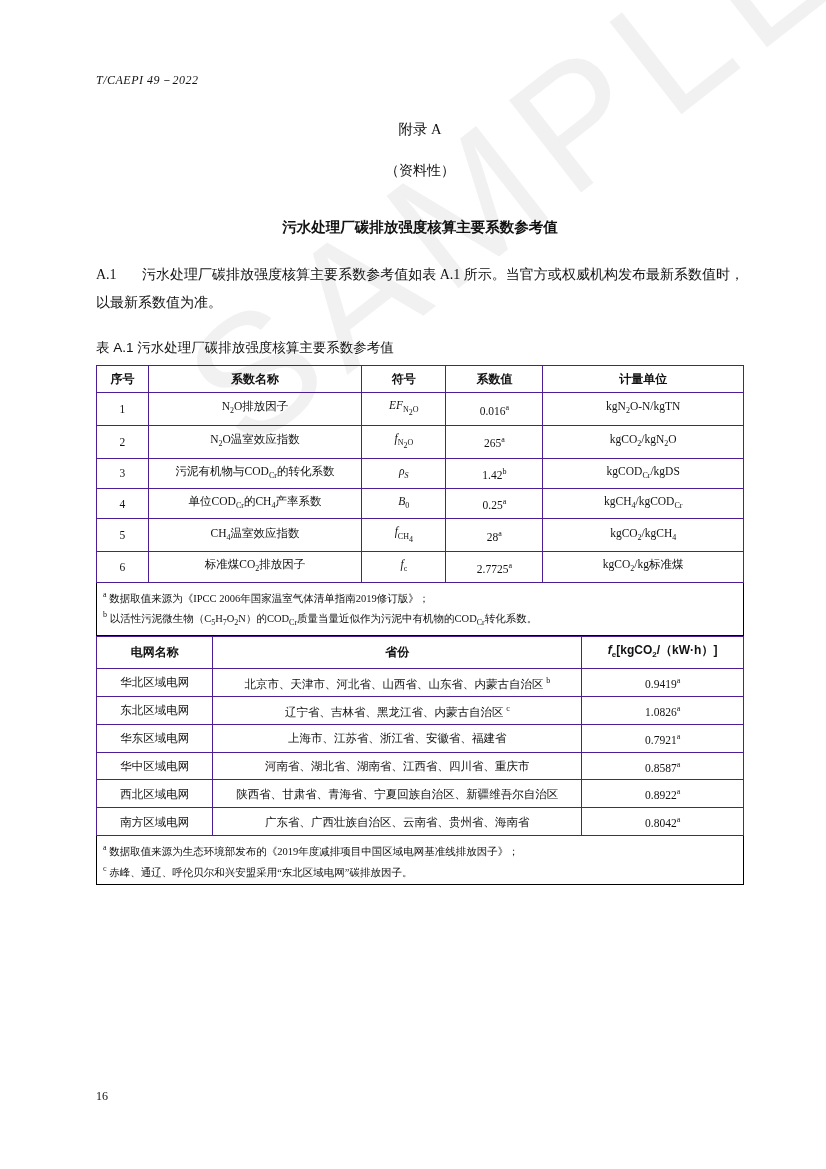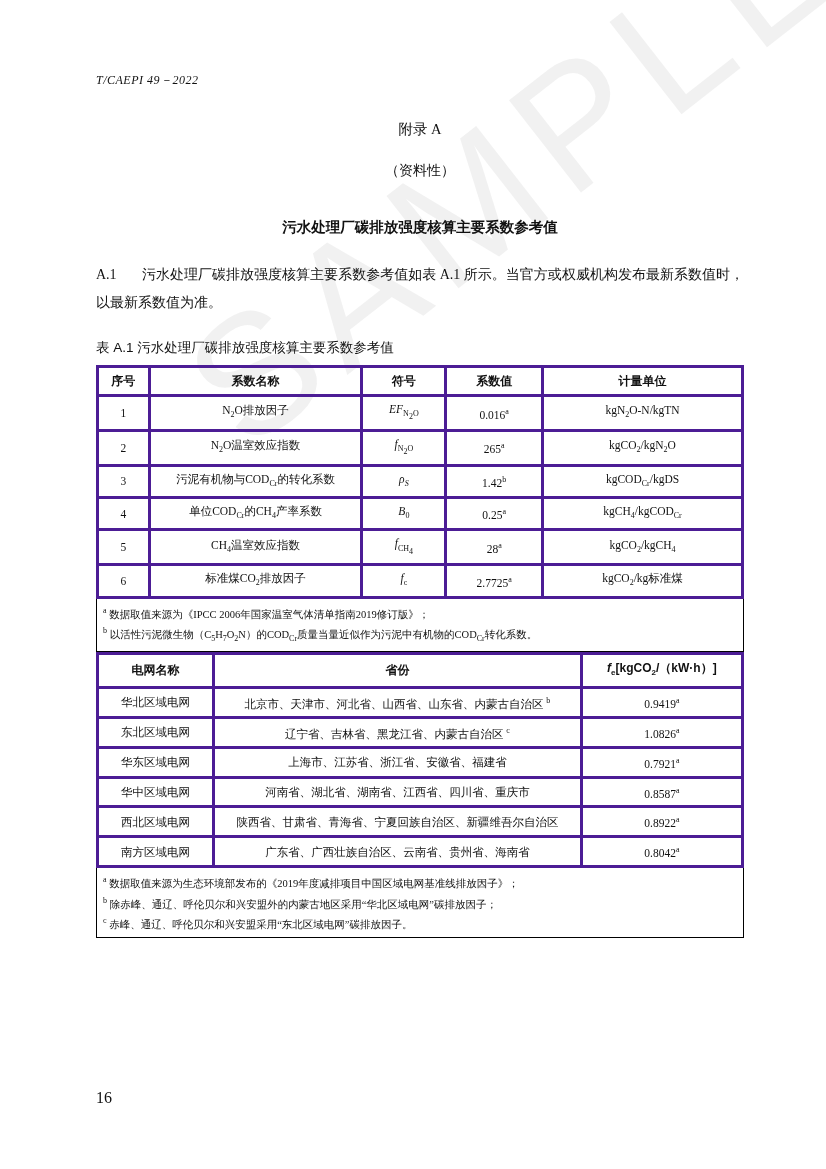--- a/index.html
+++ b/index.html
@@ -85,7 +85,7 @@
     font-size: 11.5px;
   }
   table td, table th {
-    border: 3px solid #4c1d95;
+    border: 1px solid #4c1d95;
     padding: 4px 4px;
     text-align: center;
     vertical-align: middle;

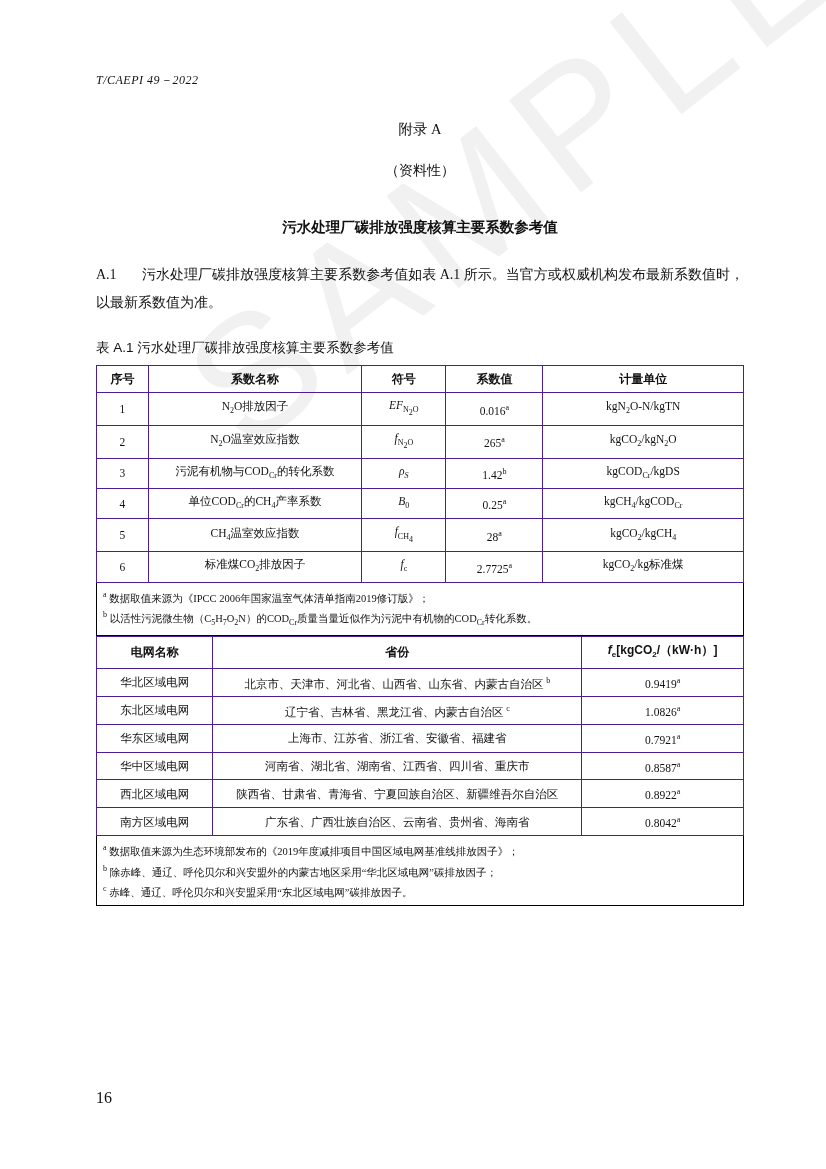--- a/index.html
+++ b/index.html
@@ -263,7 +263,6 @@
     </table>
     <div class="notes">
         <div><sup>a</sup> 数据取值来源为生态环境部发布的《2019年度减排项目中国区域电网基准线排放因子》；</div>
-        <div><sup>b</sup> 除赤峰、通辽、呼伦贝尔和兴安盟外的内蒙古地区采用“华北区域电网”碳排放因子；</div>
         <div><sup>c</sup> 赤峰、通辽、呼伦贝尔和兴安盟采用“东北区域电网”碳排放因子。</div>
       </div>
 

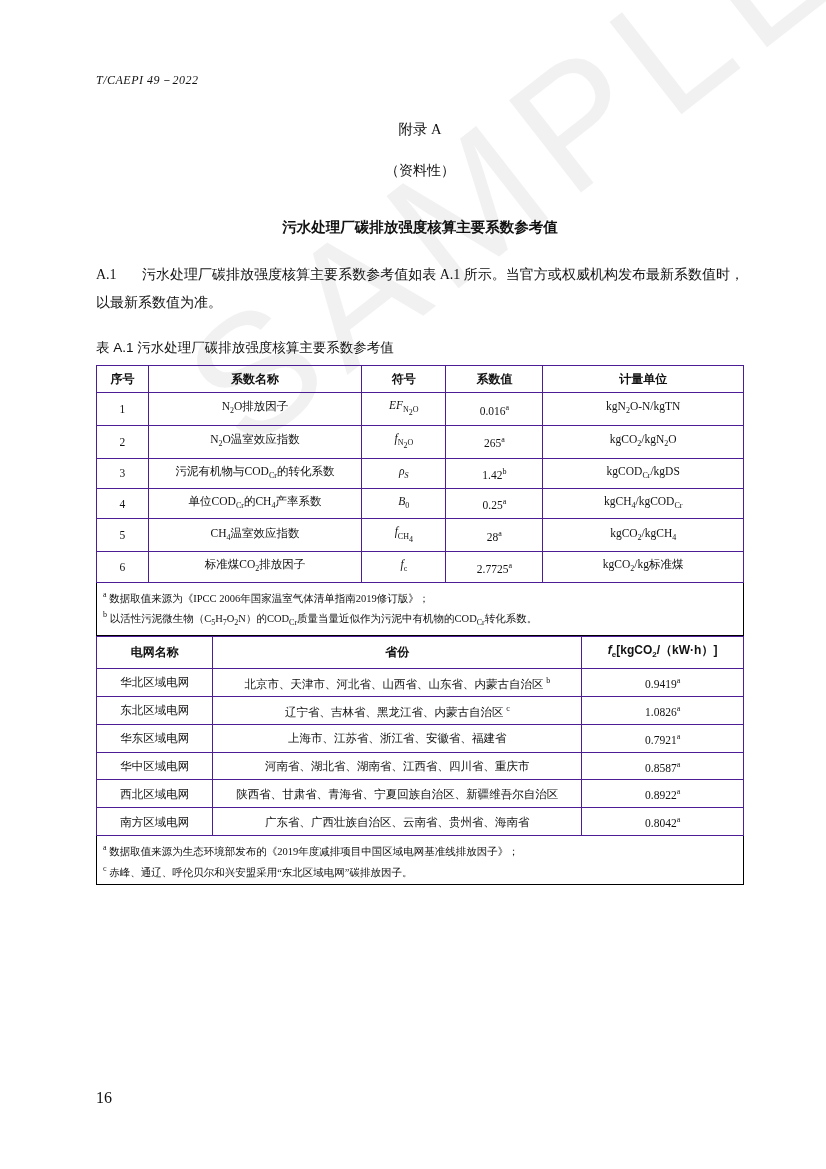--- a/index.html
+++ b/index.html
@@ -122,7 +122,7 @@
     position: absolute;
     left: 96px;
     top: 1089px;
-    font-size: 16px;
+    font-size: 12px;
   }
 </style>
 </head>

